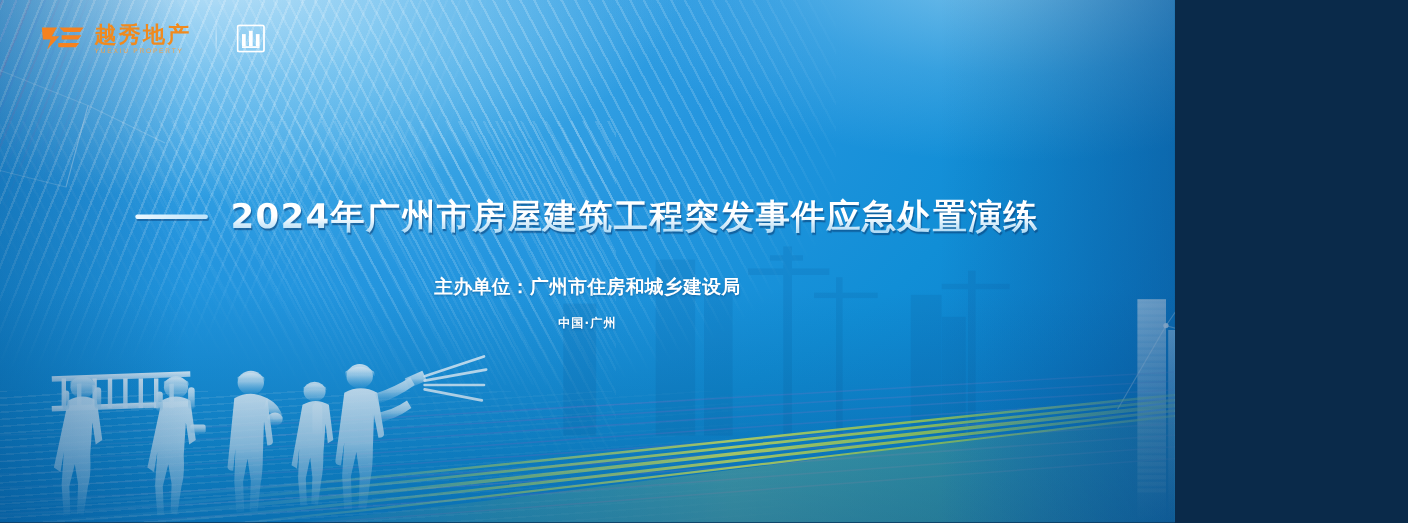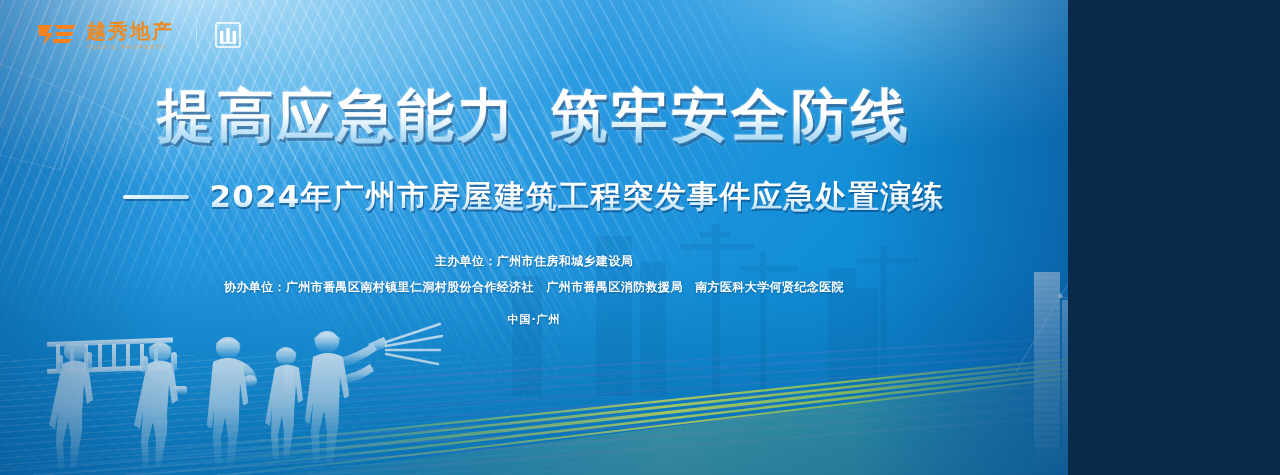--- a/index.html
+++ b/index.html
@@ -447,11 +447,6 @@
     </div>
   </div>
 
-  <div class="headline">
-    <span class="h1">
-      <span>提高应急能力</span><span class="gap"></span><span>筑牢安全防线</span>
-    </span>
-  </div>
 
   <div class="subline">
     <span class="dash"></span>

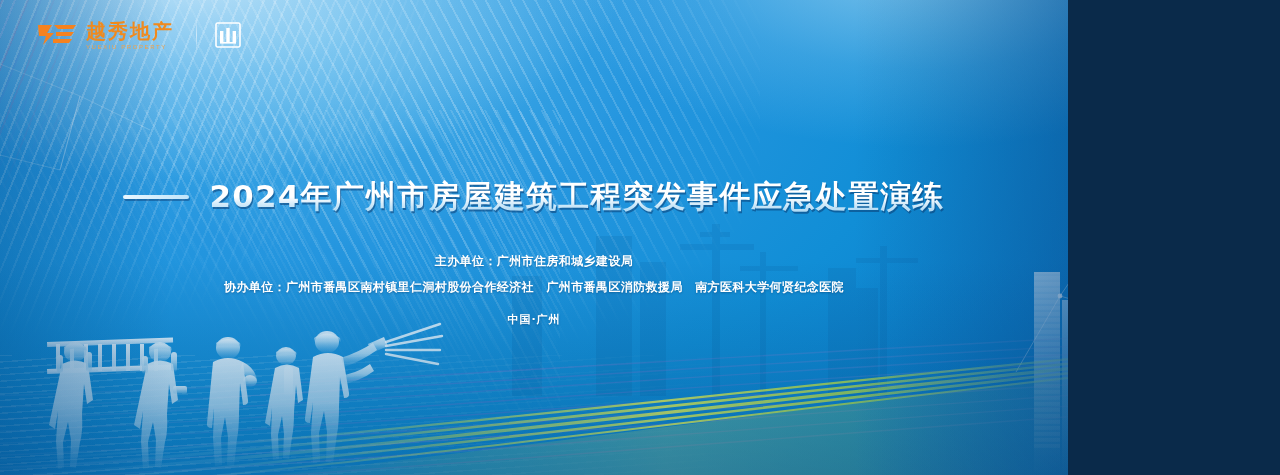--- a/index.html
+++ b/index.html
@@ -173,7 +173,7 @@
     font-family: "DejaVu Sans", "Liberation Sans", sans-serif;
   }
   .credit-line {
-    font-size: 12px; font-weight: 700; letter-spacing: .4px;
+    font-size: 17px; font-weight: 700; letter-spacing: .4px;
     line-height: 26px; color: #ffffff;
     text-shadow: 0 1px 2px rgba(6,60,110,0.45);
     white-space: pre;

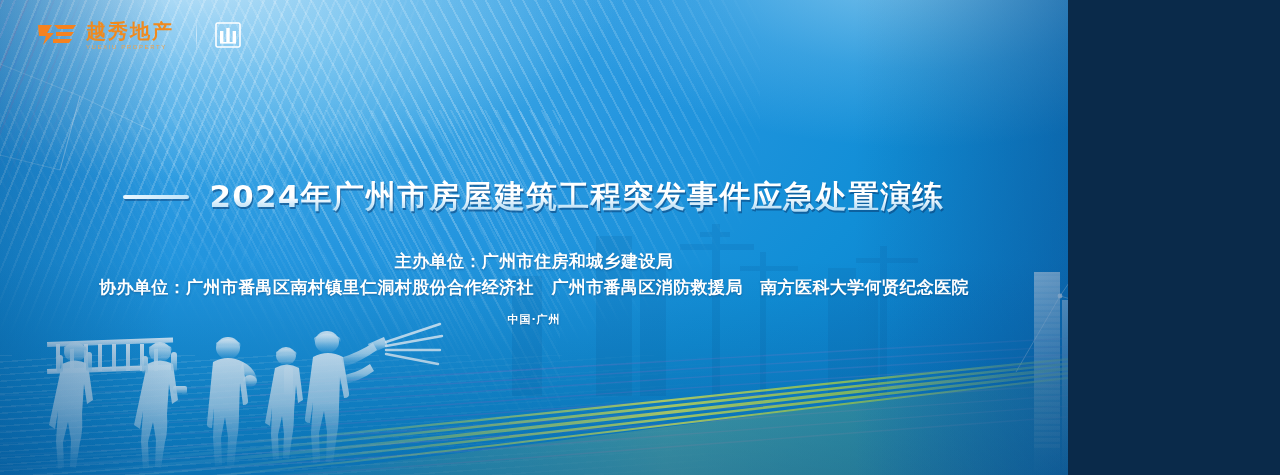--- a/index.html
+++ b/index.html
@@ -455,7 +455,6 @@
 
   <div class="credits">
     <div class="credit-line">主办单位：广州市住房和城乡建设局</div>
-    <div class="credit-line">协办单位：广州市番禺区南村镇里仁洞村股份合作经济社　广州市番禺区消防救援局　南方医科大学何贤纪念医院</div>
     <div class="city">中国·广州</div>
   </div>
 

